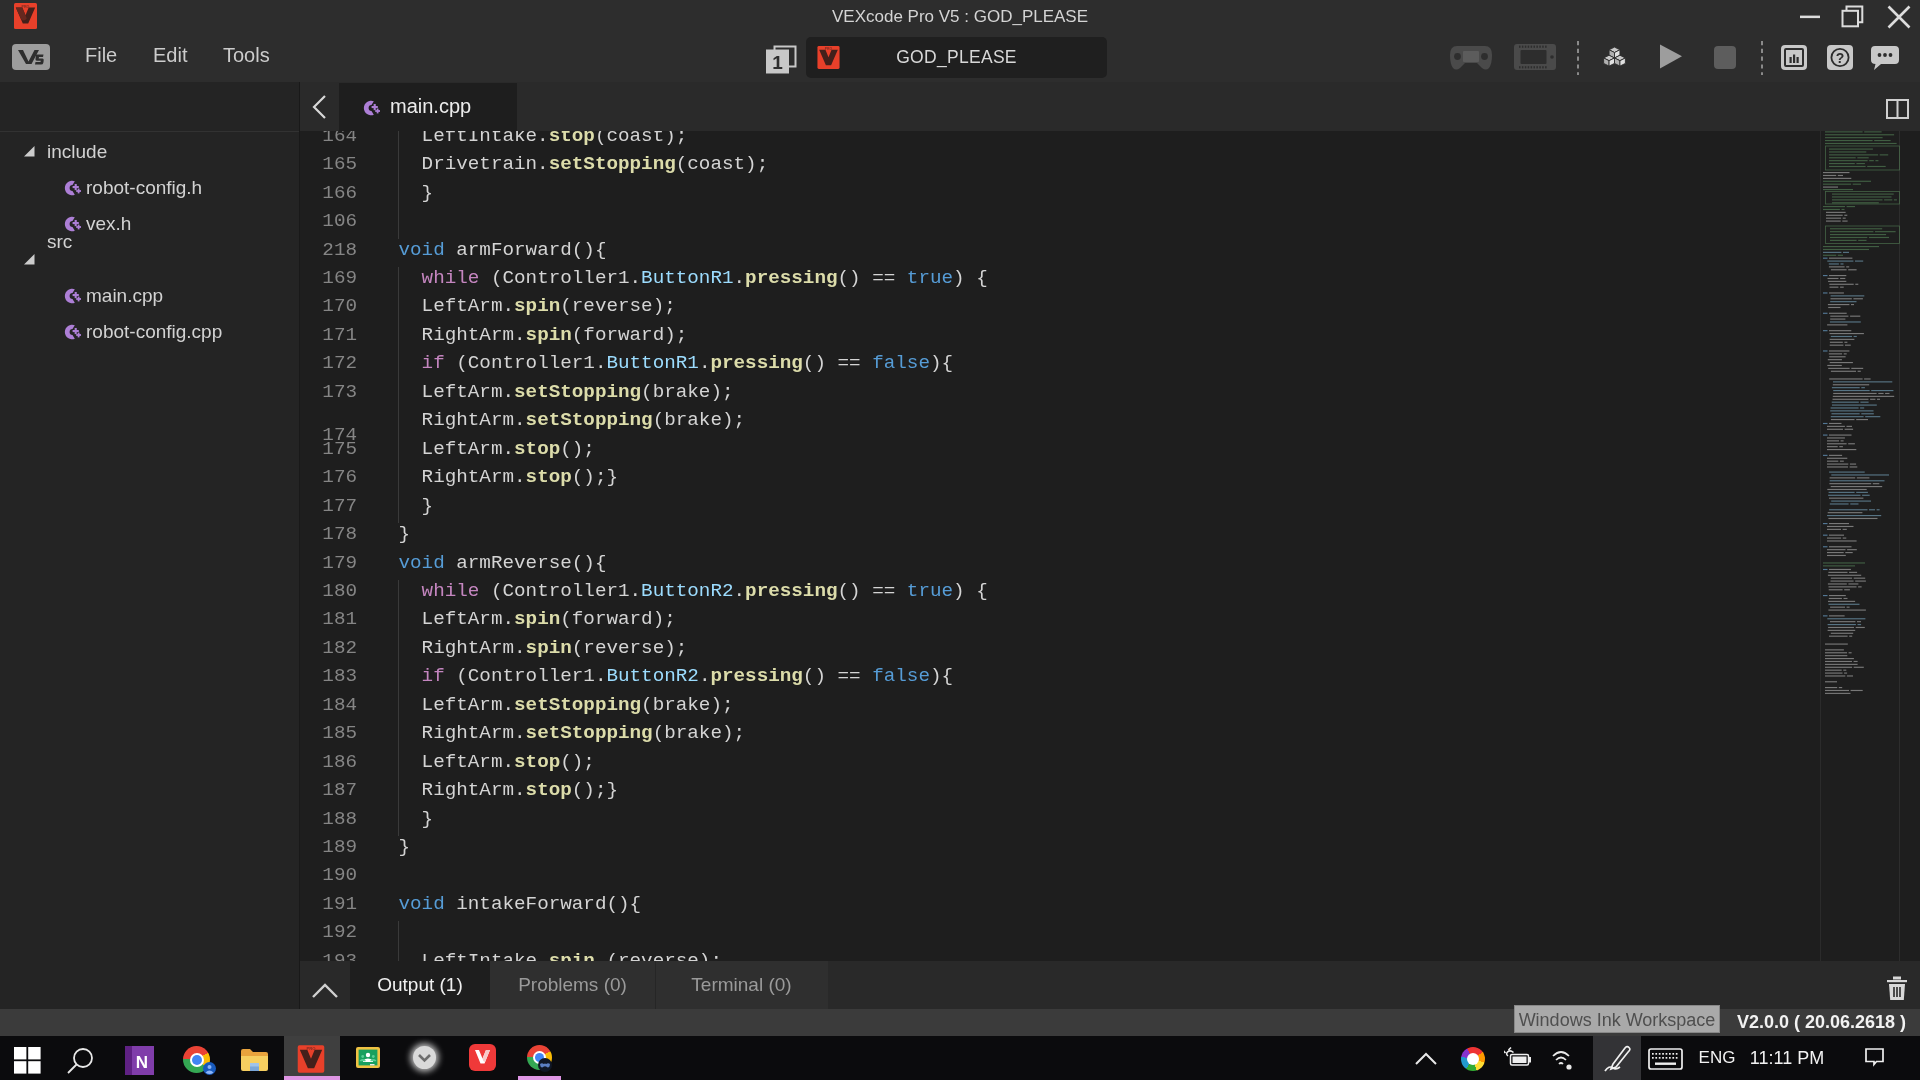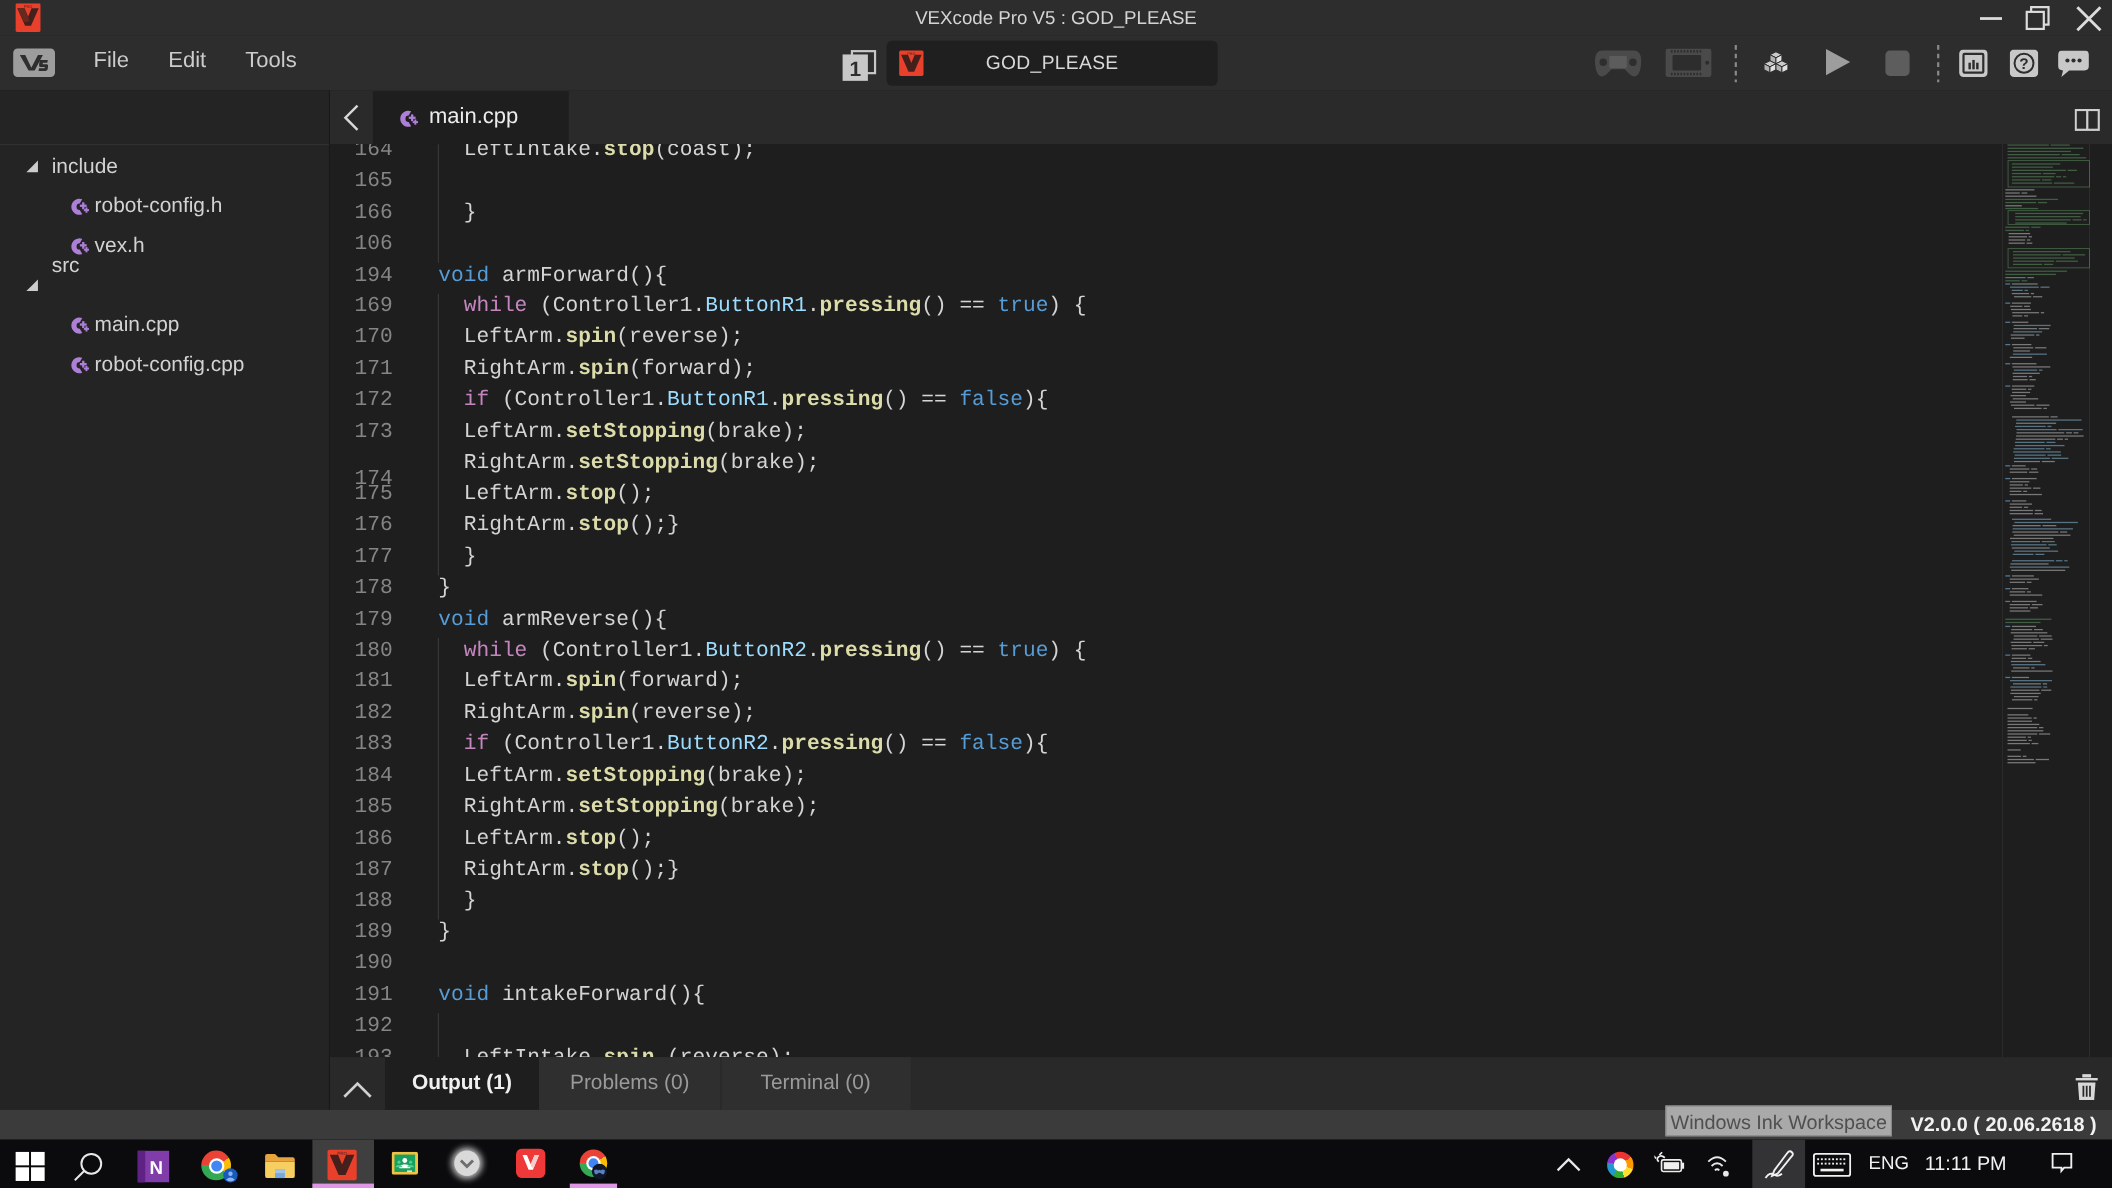--- a/index.html
+++ b/index.html
@@ -195,6 +195,7 @@
 <div class="gut" style="top:-6.25px">164</div>
       <div class="cl" style="top:-6.25px">  LeftIntake.<span style="font-weight:bold;color:#dcdcaa">stop</span>(coast);</div>
       <div class="gut" style="top:22.20px">165</div>
+      <div class="cl" style="top:22.20px">  Drivetrain.<span style="font-weight:bold;color:#dcdcaa">setStopping</span>(coast);</div>
       <div class="gut" style="top:50.65px">166</div>
       <div class="cl" style="top:50.65px">  }</div>
       <div class="gut" style="top:79.10px">106</div>

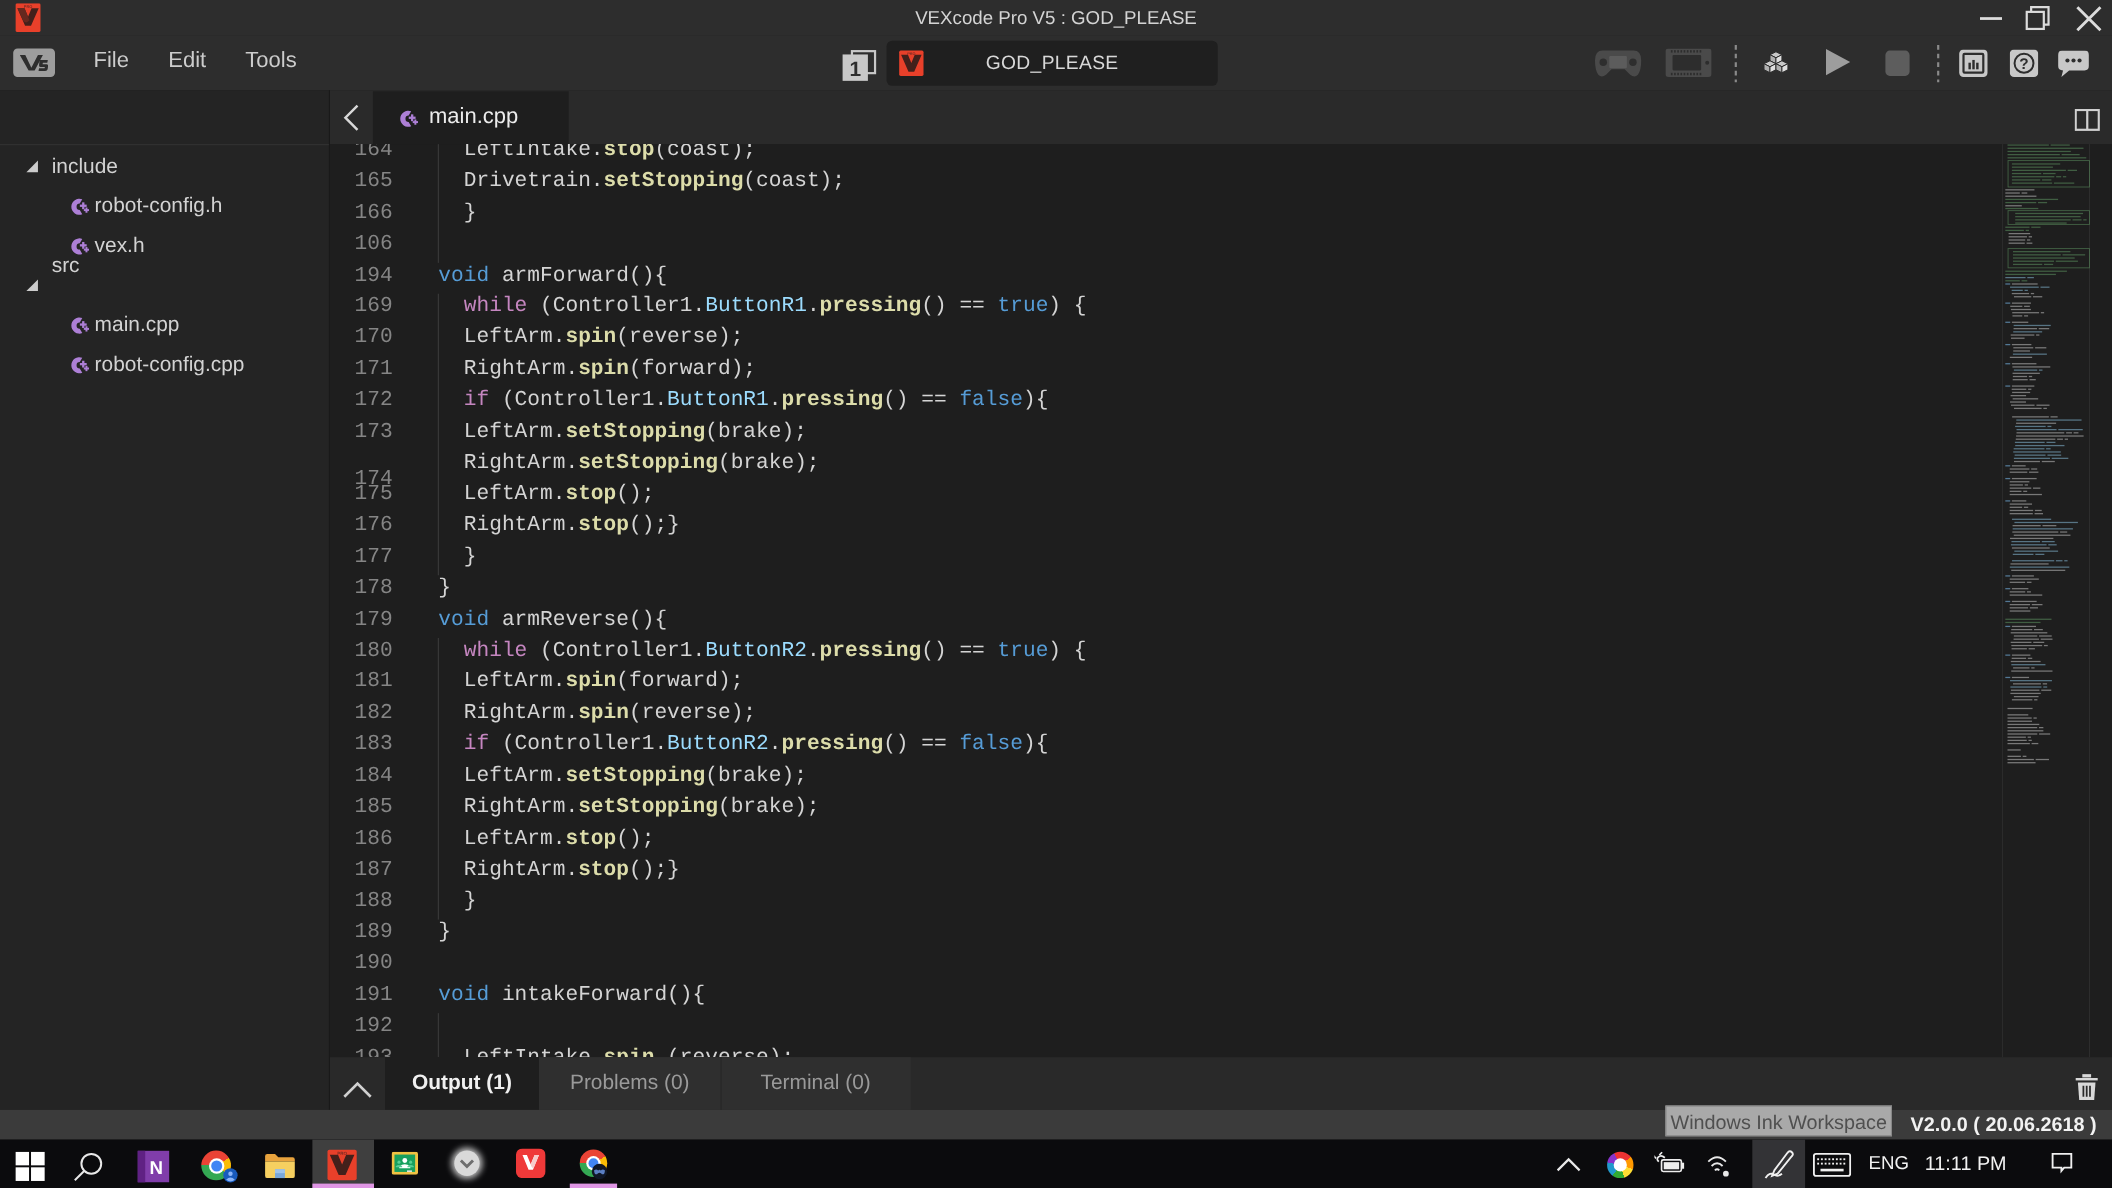--- a/index.html
+++ b/index.html
@@ -200,7 +200,7 @@
       <div class="cl" style="top:50.65px">  }</div>
       <div class="gut" style="top:79.10px">106</div>
       <div class="cl" style="top:79.10px"></div>
-      <div class="gut" style="top:107.55px">194</div>
+      <div class="gut" style="top:107.55px">218</div>
       <div class="cl" style="top:107.55px"><span style="color:#569cd6">void</span> armForward(){</div>
       <div class="gut" style="top:136.00px">169</div>
       <div class="cl" style="top:136.00px">  <span style="color:#c586c0">while</span> (Controller1.<span style="color:#9cdcfe">ButtonR1</span>.<span style="font-weight:bold;color:#dcdcaa">pressing</span>() == <span style="color:#569cd6">true</span>) {</div>

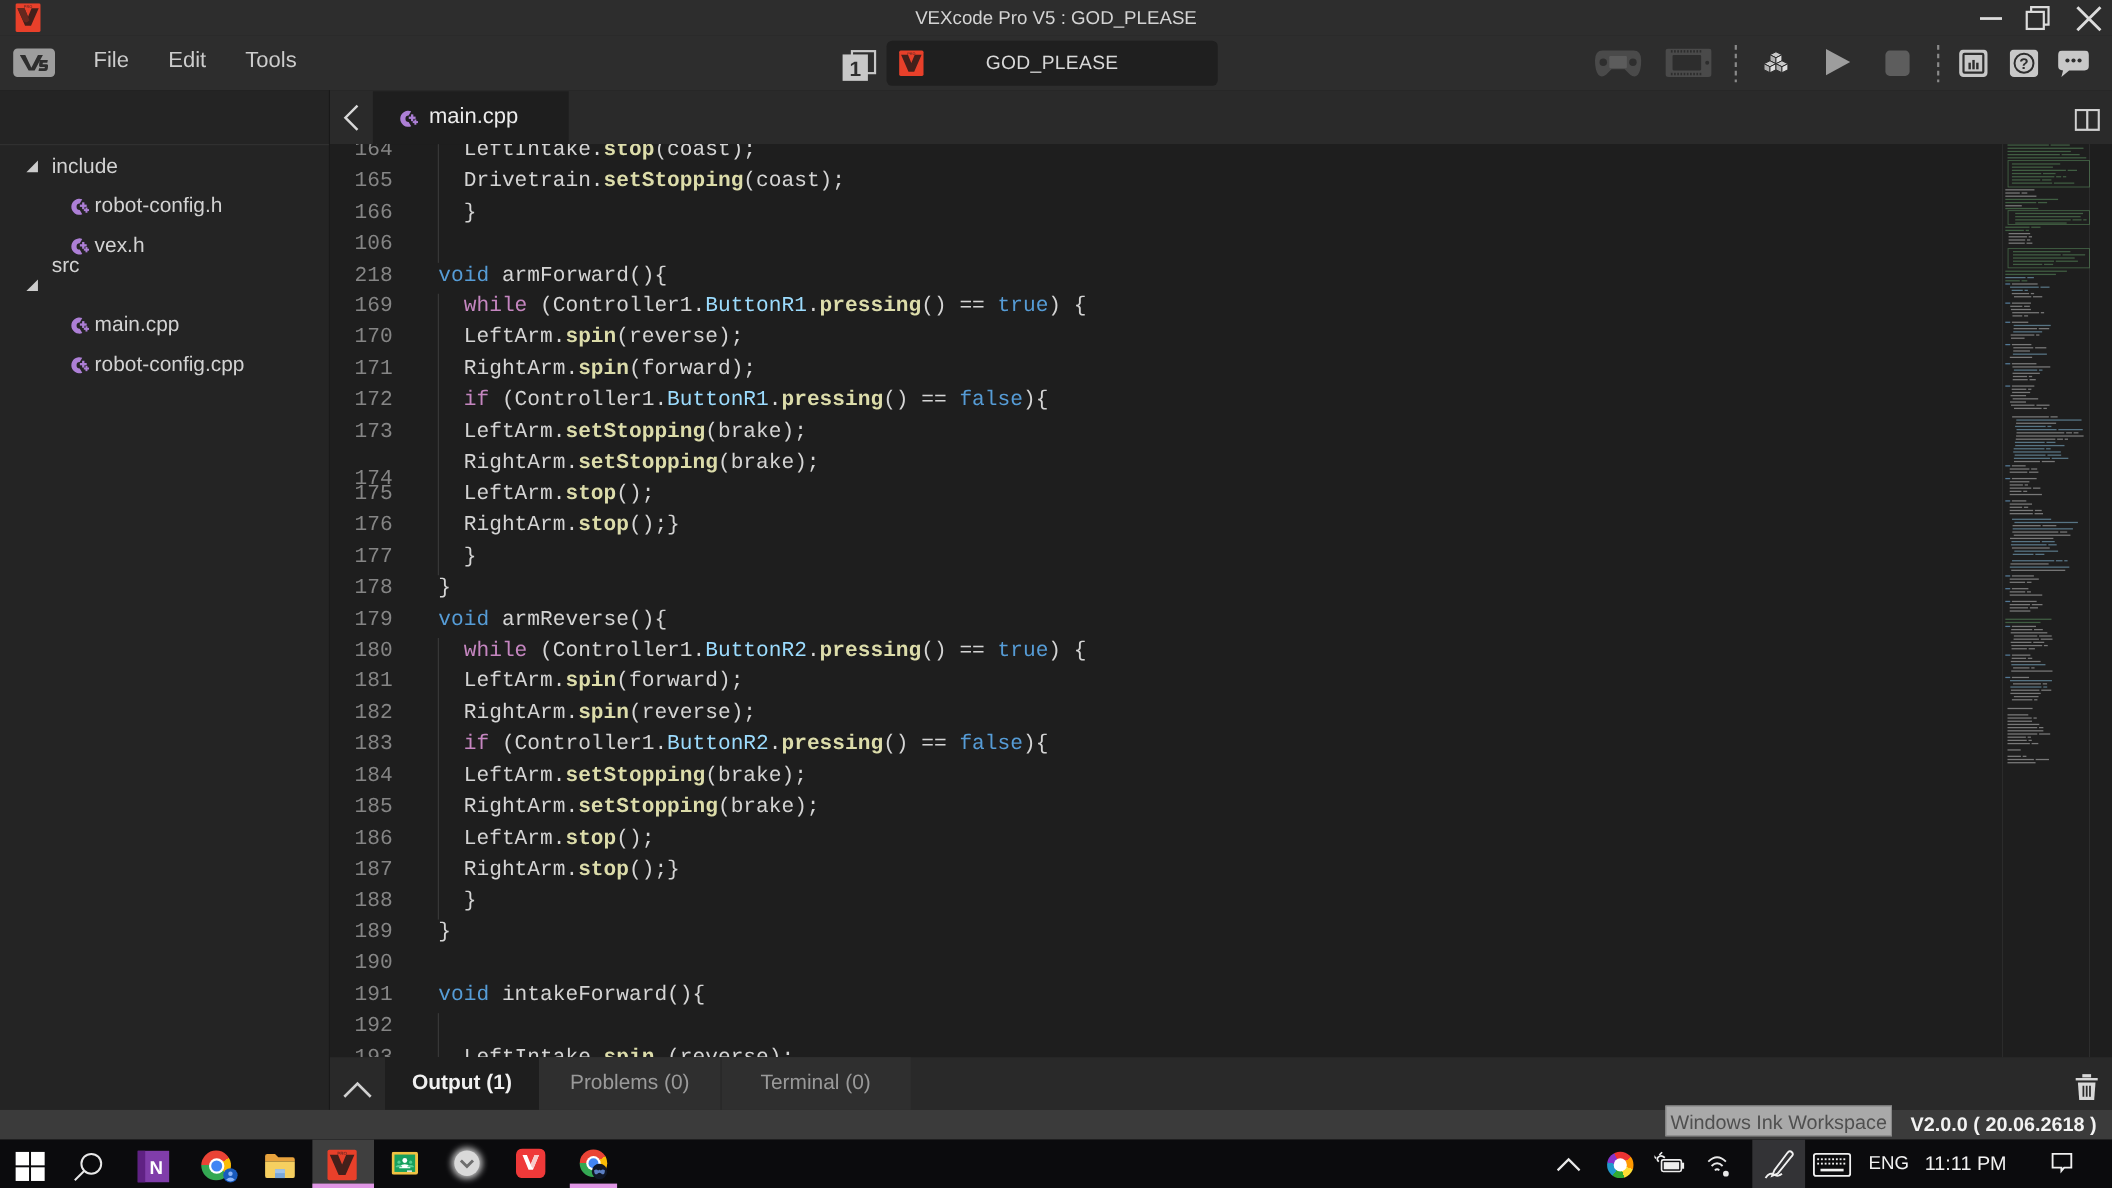--- a/index.html
+++ b/index.html
@@ -538,7 +538,7 @@
 <div class="abs" style="left:490px;top:961px;width:338px;height:48px;background:#2f2f2f"></div>
 <div class="abs" style="left:350px;top:961px;width:140px;height:48px;background:#1e1e1e"></div>
 <div class="abs" style="left:655px;top:961px;width:1px;height:48px;background:#262626"></div>
-<div class="abs" style="left:350px;top:961px;width:140px;height:48px;text-align:center;line-height:48px;color:#f0f0f0;font-size:19px;font-weight:bold">Output (1)</div>
+<div class="abs" style="left:350px;top:961px;width:140px;height:48px;text-align:center;line-height:48px;color:#f0f0f0;font-size:19px;font-weight:normal">Output (1)</div>
 <div class="abs" style="left:490px;top:961px;width:165px;height:48px;text-align:center;line-height:48px;color:#9a9a9a;font-size:19px">Problems (0)</div>
 <div class="abs" style="left:655px;top:961px;width:173px;height:48px;text-align:center;line-height:48px;color:#9a9a9a;font-size:19px">Terminal (0)</div>
 <svg class="abs" style="left:1886px;top:974px" width="22" height="26" viewBox="0 0 22 26">

